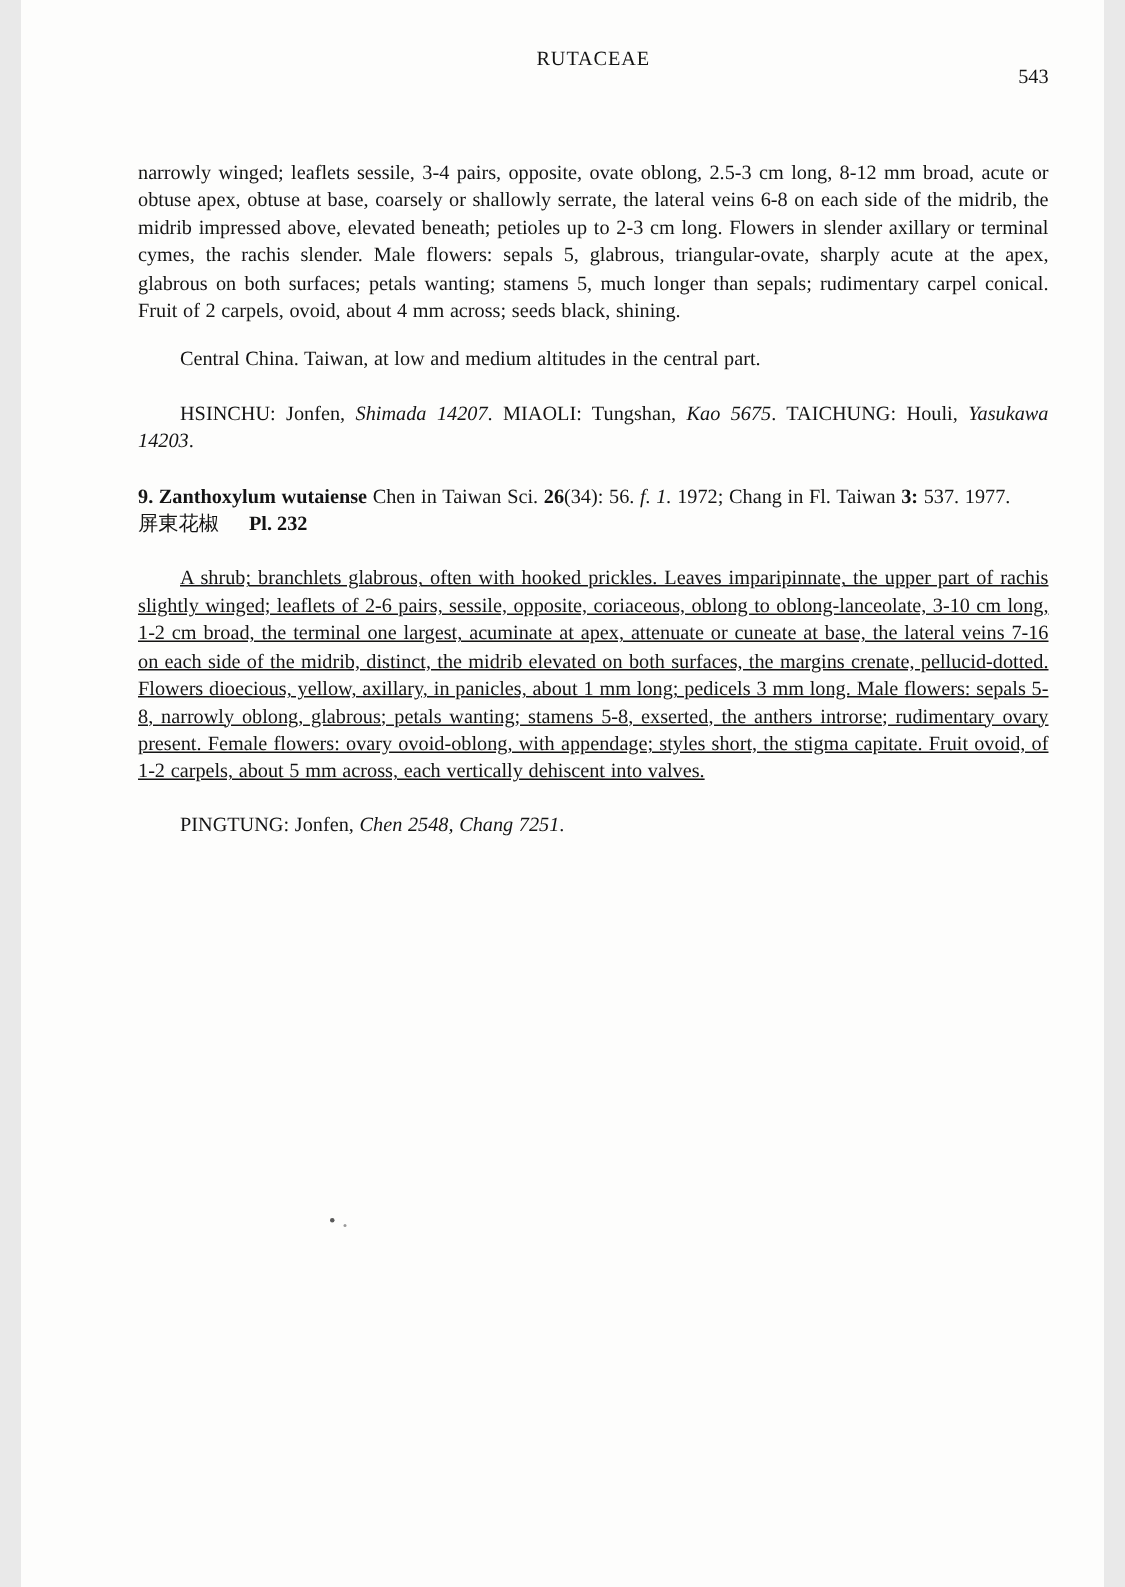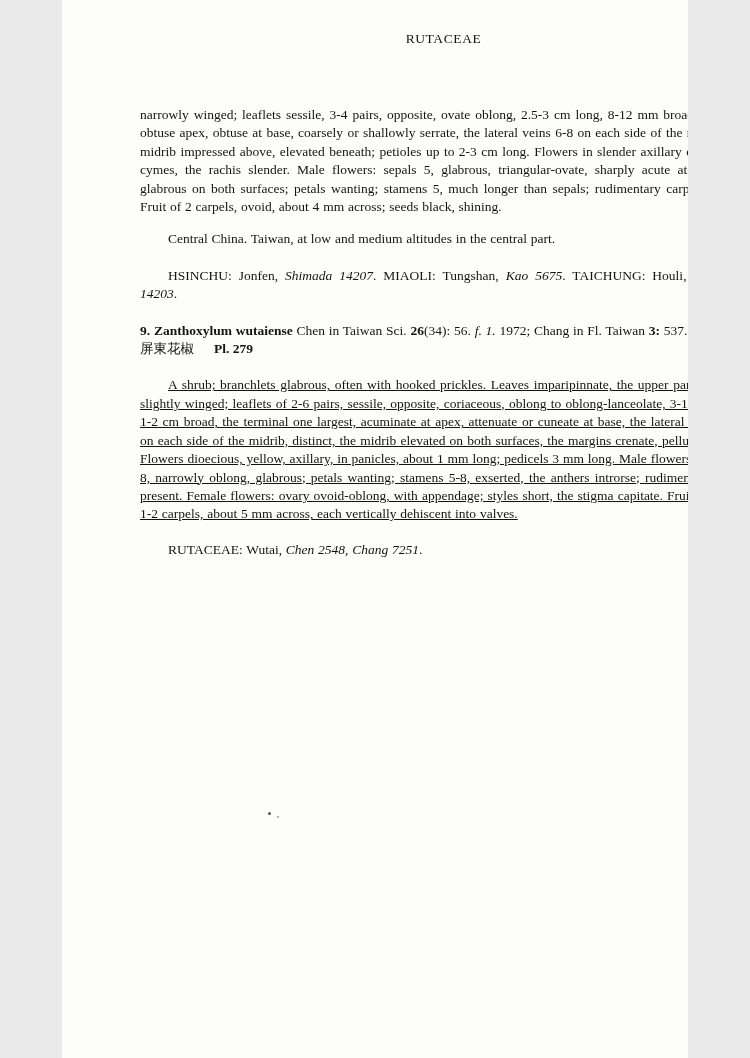--- a/index.html
+++ b/index.html
@@ -6,7 +6,7 @@
   body { background: #e9e9e9; }
   .page {
     position: relative;
-    width: 626px;
+    width: 722px;
     height: 1058px;
     margin: 0 auto;
     background: #fdfdfc;

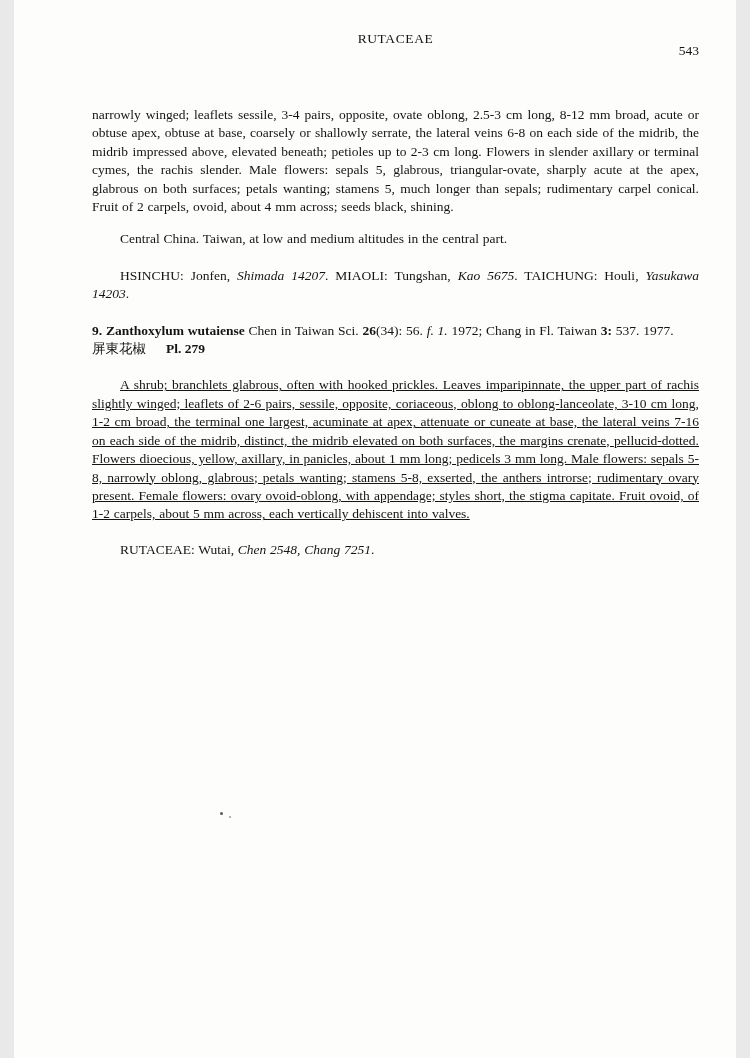--- a/index.html
+++ b/index.html
@@ -90,7 +90,7 @@
       <p class="para"><span class="b">9. Zanthoxylum wutaiense</span><span> Chen in Taiwan Sci. </span><span class="b">26</span><span>(34): 56. </span><span class="i">f. 1.</span><span> 1972; Chang in Fl. Taiwan </span><span class="b">3:</span><span> 537. 1977.</span></p>
       <div class="heading-line2">
         <span>屏東花椒</span>
-        <span class="b">Pl. 279</span>
+        <span class="b">Pl. 232</span>
       </div>
     </div>
 

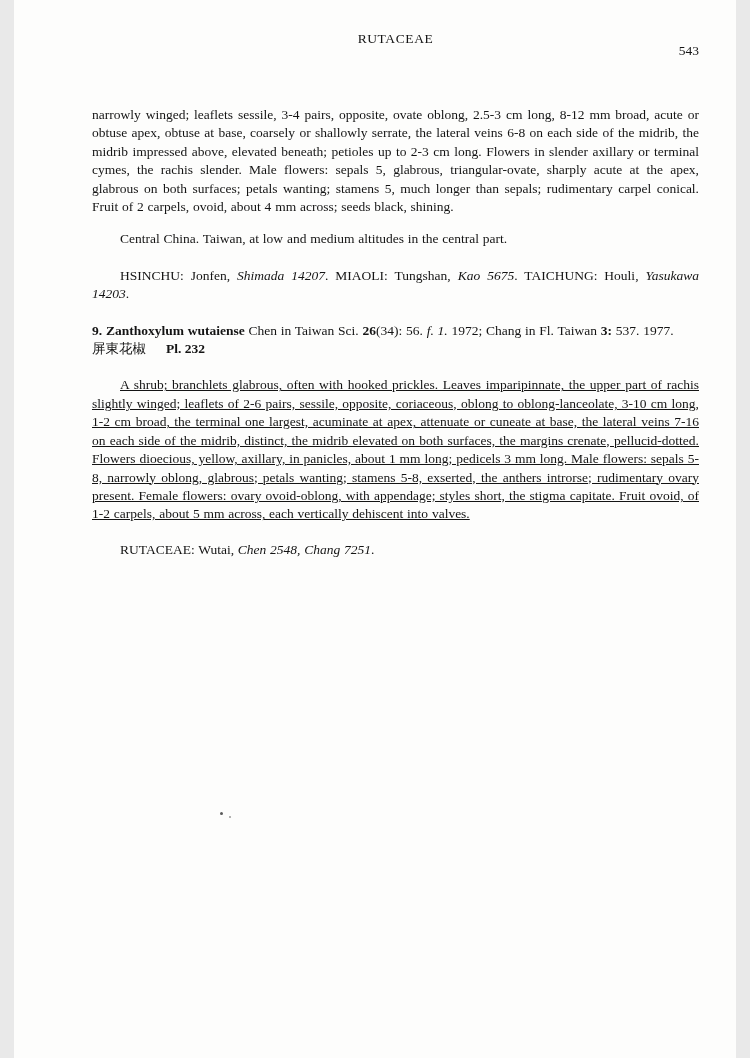--- a/index.html
+++ b/index.html
@@ -97,7 +97,7 @@
     <p class="para indent mt-desc">A shrub; branchlets glabrous, often with hooked prickles. Leaves imparipinnate, the upper part of rachis slightly winged; leaflets of 2-6 pairs, sessile, opposite, coriaceous, oblong to oblong-lanceolate, 3-10 cm long, 1-2 cm broad, the terminal one largest, acuminate at apex, attenuate or cuneate at base, the lateral veins 7-16 on each side of the midrib, distinct, the midrib elevated on both surfaces, the margins crenate, pellucid-dotted. Flowers dioecious, yellow, axillary, in panicles, about 1 mm long; pedicels 3 mm long. Male flowers: sepals 5-8, narrowly oblong, glabrous; petals wanting; stamens 5-8, exserted, the anthers introrse; rudimentary ovary present. Female flowers: ovary ovoid-oblong, with appendage; styles short, the stigma capitate. Fruit ovoid, of 1-2 carpels, about 5 mm across, each vertically dehiscent into valves.</p>
 
 
-    <p class="para indent mt-spec2"><span>RUTACEAE: Wutai, </span><span class="i">Chen 2548, Chang 7251</span><span>.</span></p>
+    <p class="para indent mt-spec2"><span>PINGTUNG: Jonfen, </span><span class="i">Chen 2548, Chang 7251</span><span>.</span></p>
 
   </div>
 

